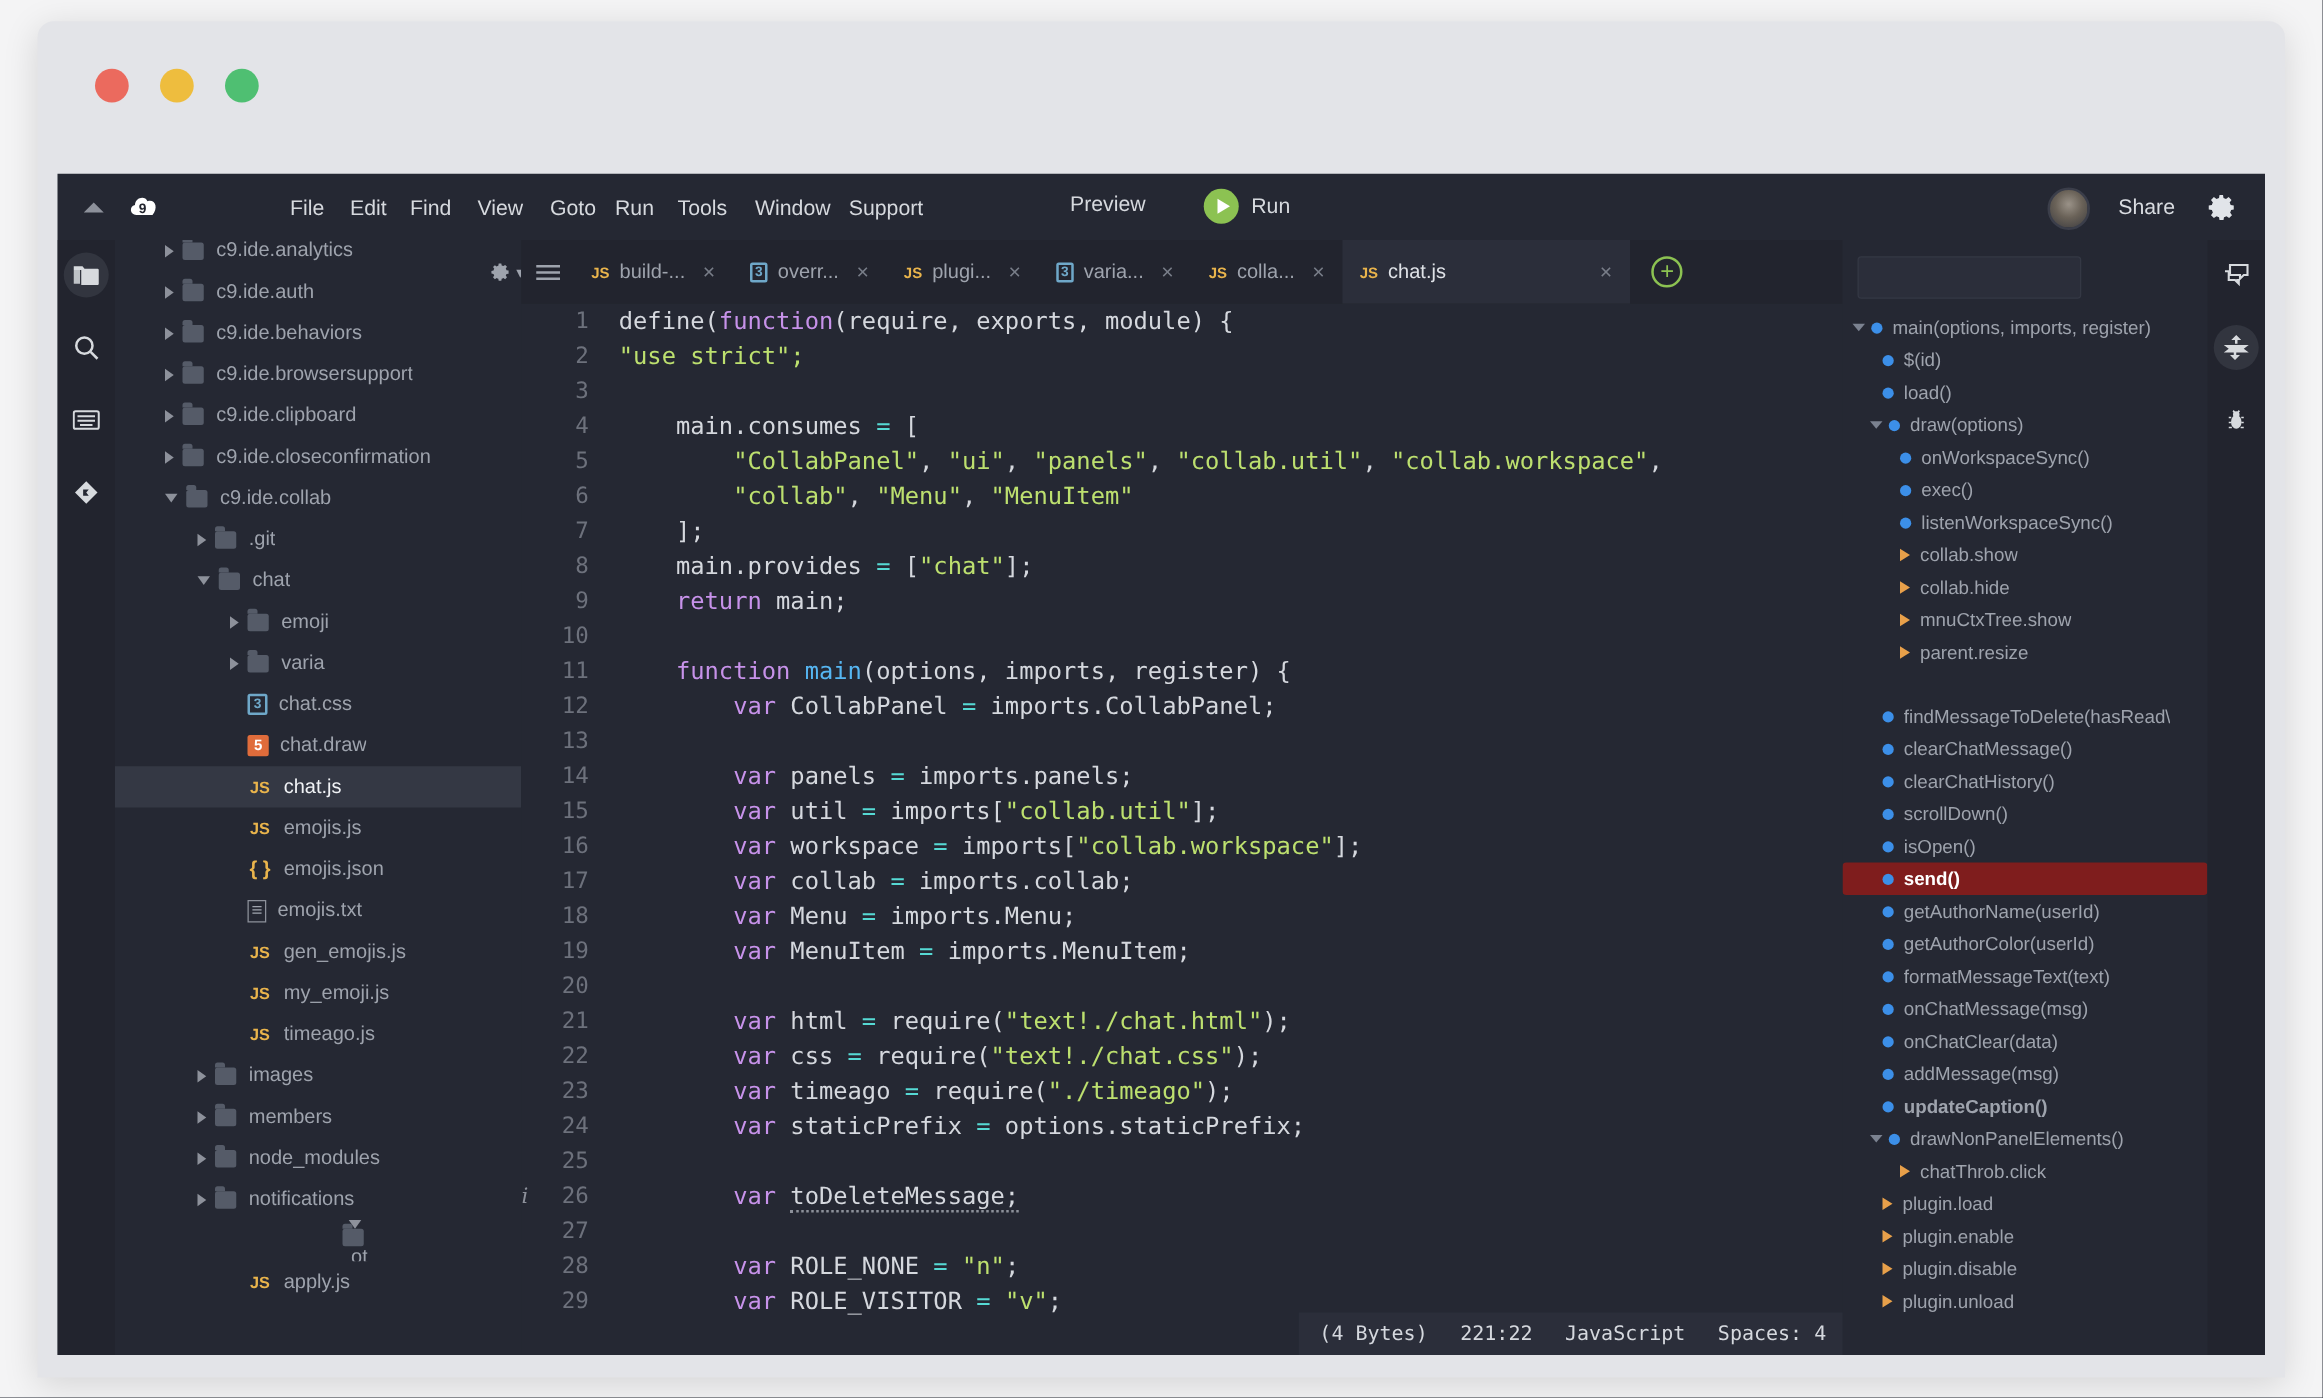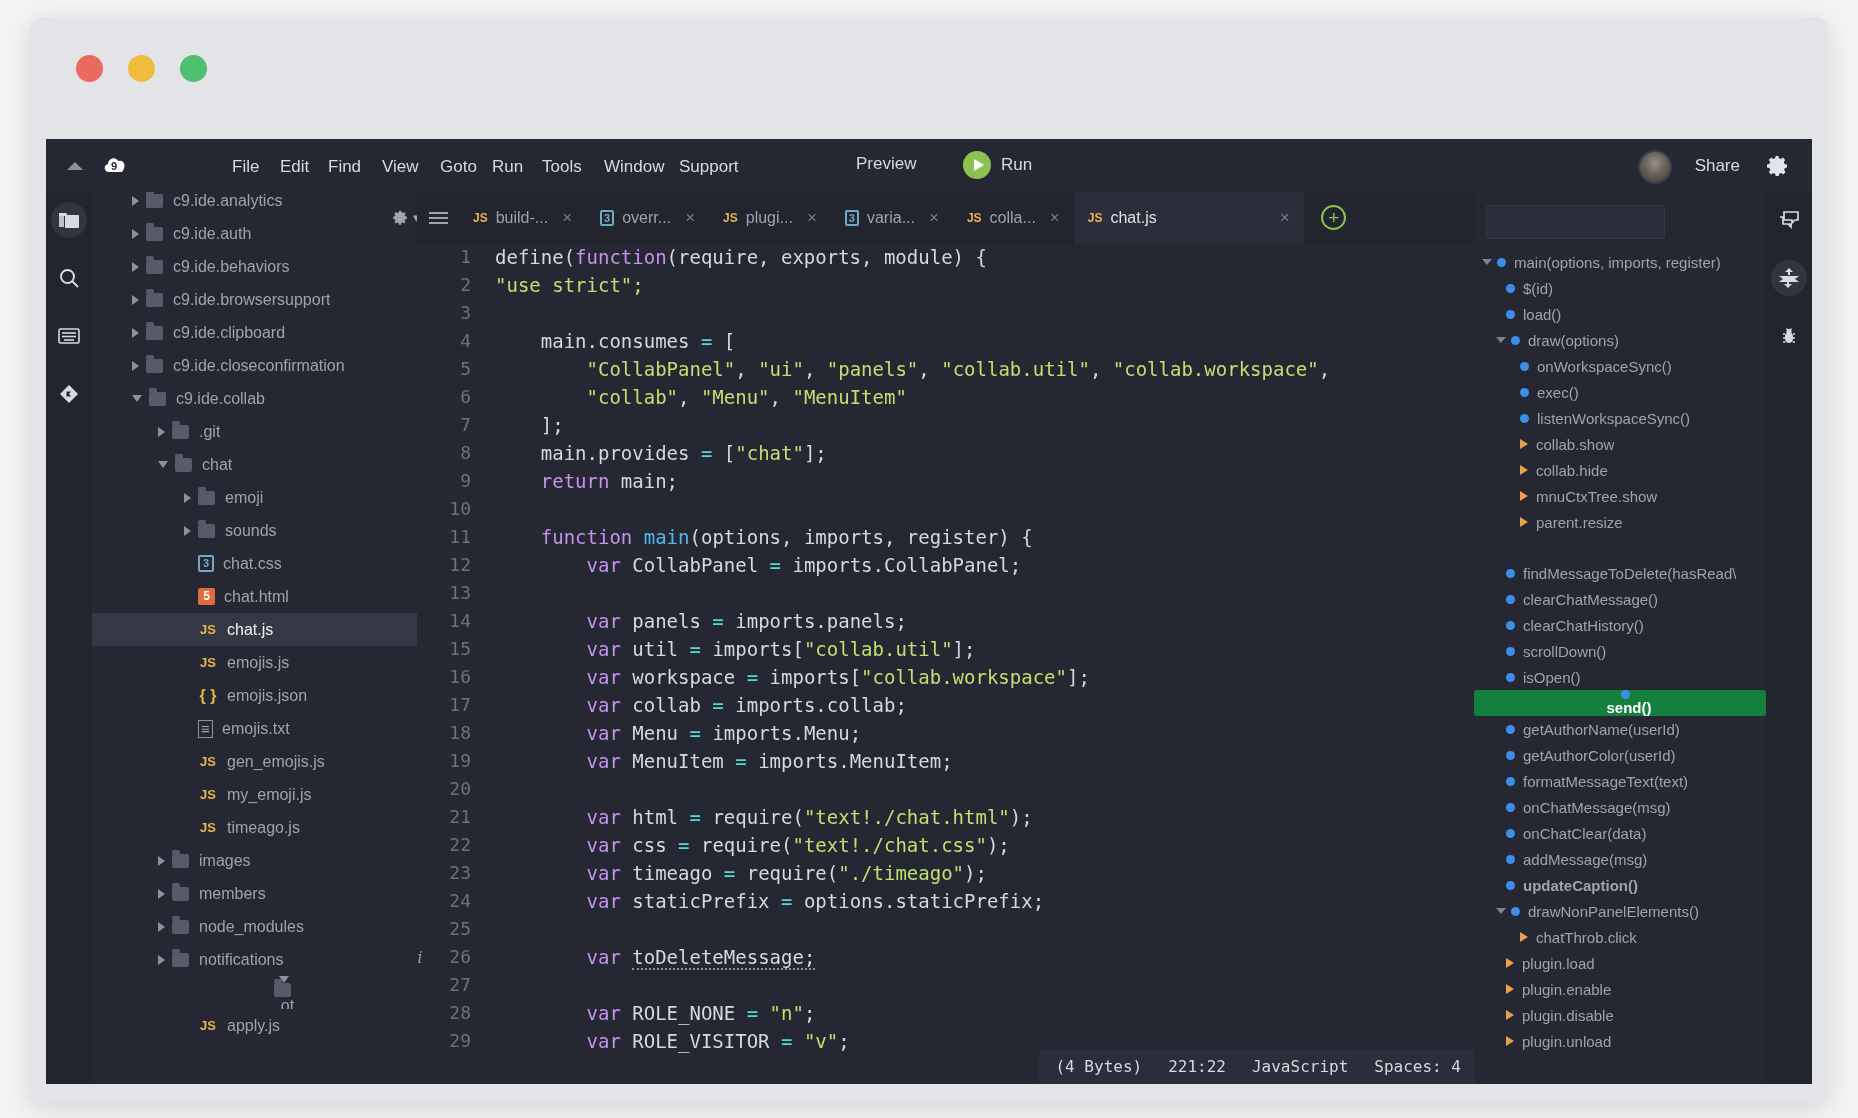--- a/index.html
+++ b/index.html
@@ -338,7 +338,7 @@
             <div class="tree-row" style="padding-left: 92px;">
               <div class="caret closed"></div>
               <div class="folder-ico"></div>
-              <span class="tree-label">sounds</span>
+              <span class="tree-label">varia</span>
             </div>
             <div class="tree-row" style="padding-left: 92px;">
               <div class="caret none"></div>

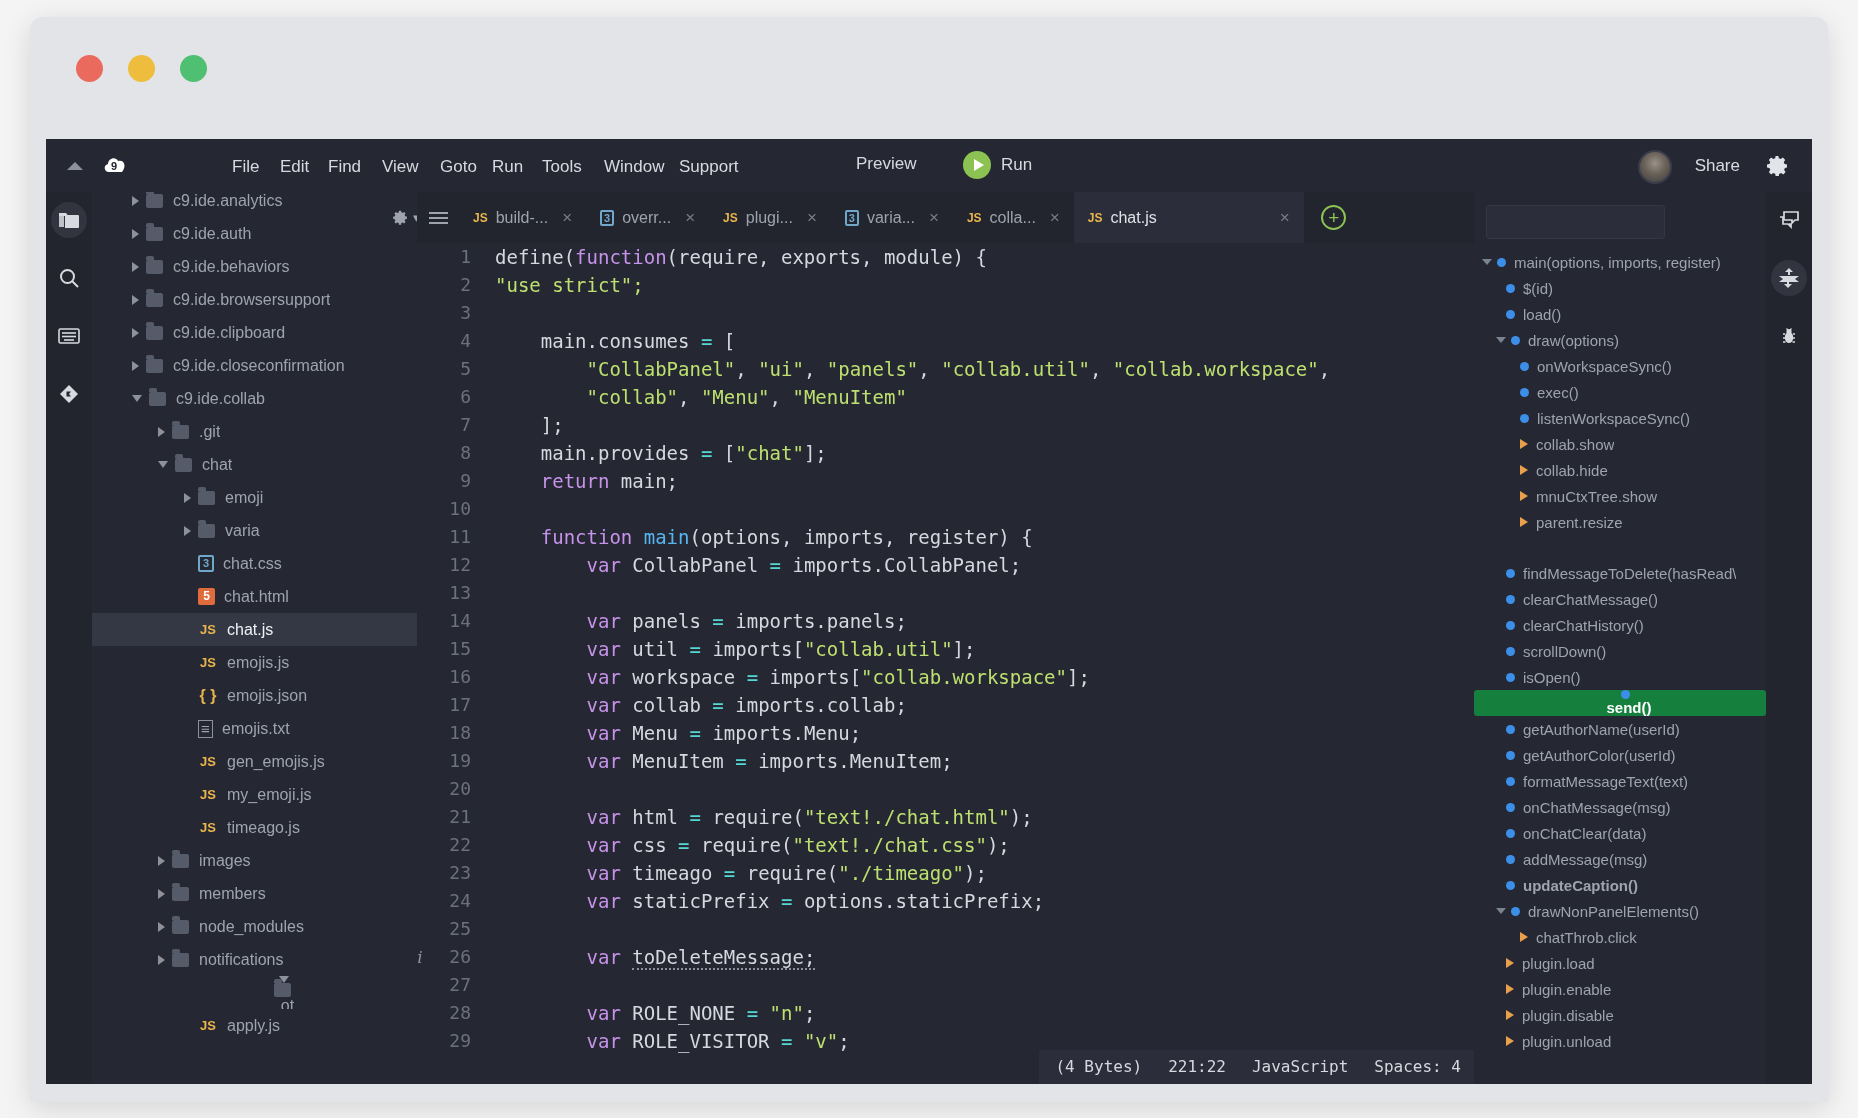--- a/index.html
+++ b/index.html
@@ -348,7 +348,7 @@
             <div class="tree-row" style="padding-left: 92px;">
               <div class="caret none"></div>
               <div class="fico html" style="background: rgb(224, 108, 59); color: rgb(255, 255, 255); border-radius: 2px; width: 17px; font-size: 12px; line-height: 17px;">5</div>
-              <span class="tree-label">chat.html</span>
+              <span class="tree-label">chat.draw</span>
             </div>
             <div class="tree-row selected" style="padding-left: 92px;">
               <div class="caret none"></div>

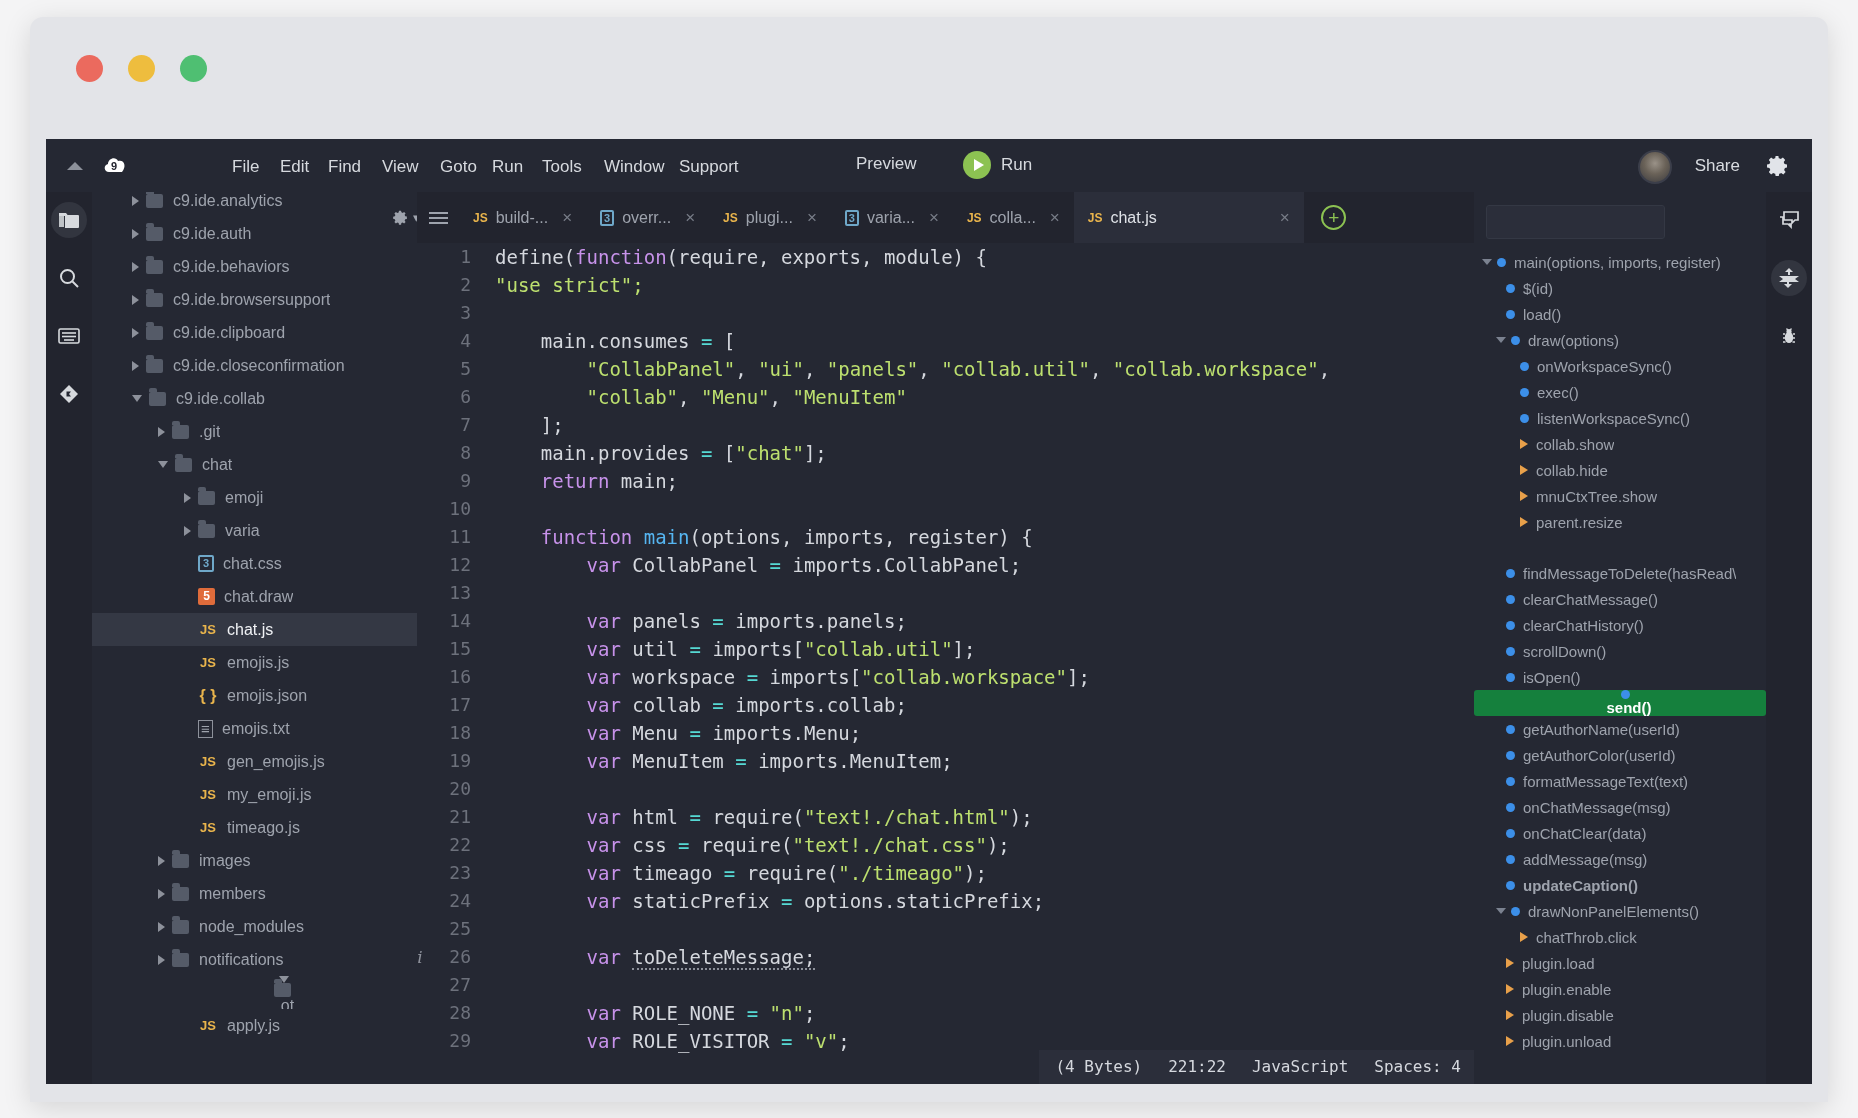--- a/index.html
+++ b/index.html
@@ -181,7 +181,7 @@
     height:26px; display:flex; align-items:center; font-size:15px;
     color:#9ea3ad; white-space:nowrap; cursor:default; padding-right:4px;
   }
-  .ol-row.selected{ background:#15803d; border-radius:3px;flex-direction:column; }
+  .ol-row.selected{ background:#7f1d1d; border-radius:3px; }
   .ol-row.selected .ol-label{ color:#fff; font-weight:bold; }
   .ol-caret{ width:0;height:0; flex:0 0 auto; margin-right:5px; }
   .ol-caret.open{ border-left:5px solid transparent;border-right:5px solid transparent;border-top:6px solid #7b8290; }

